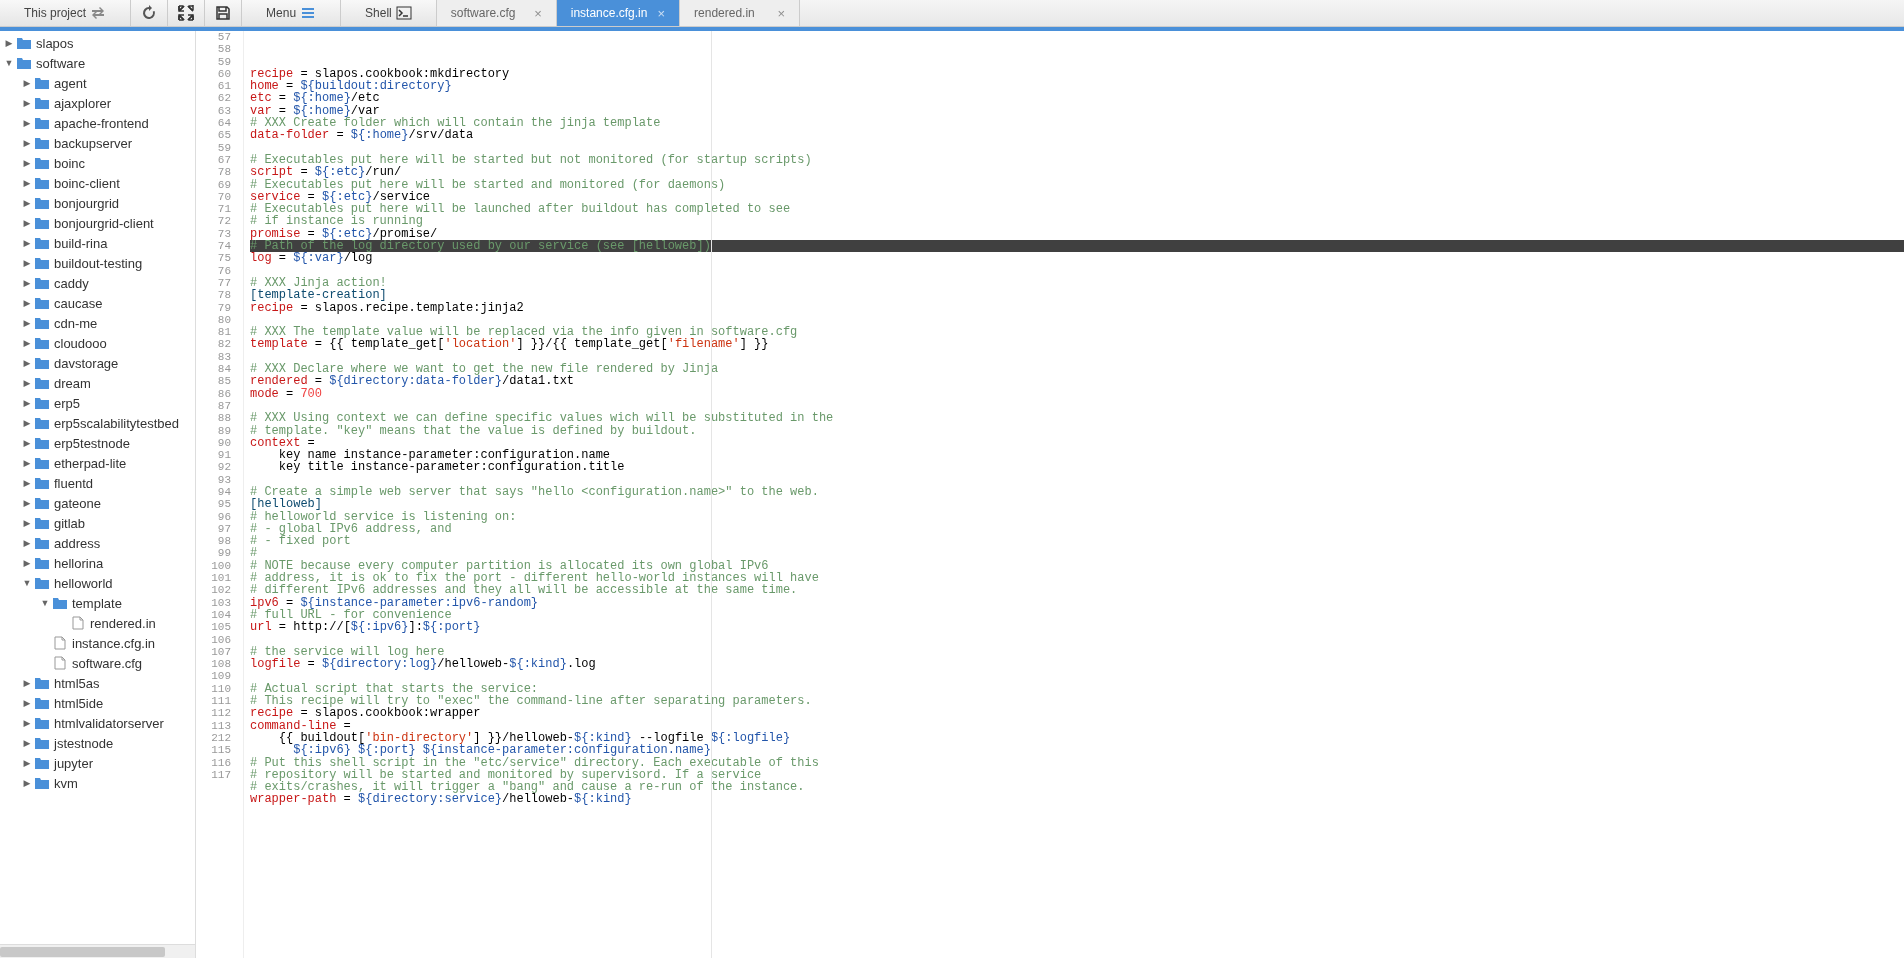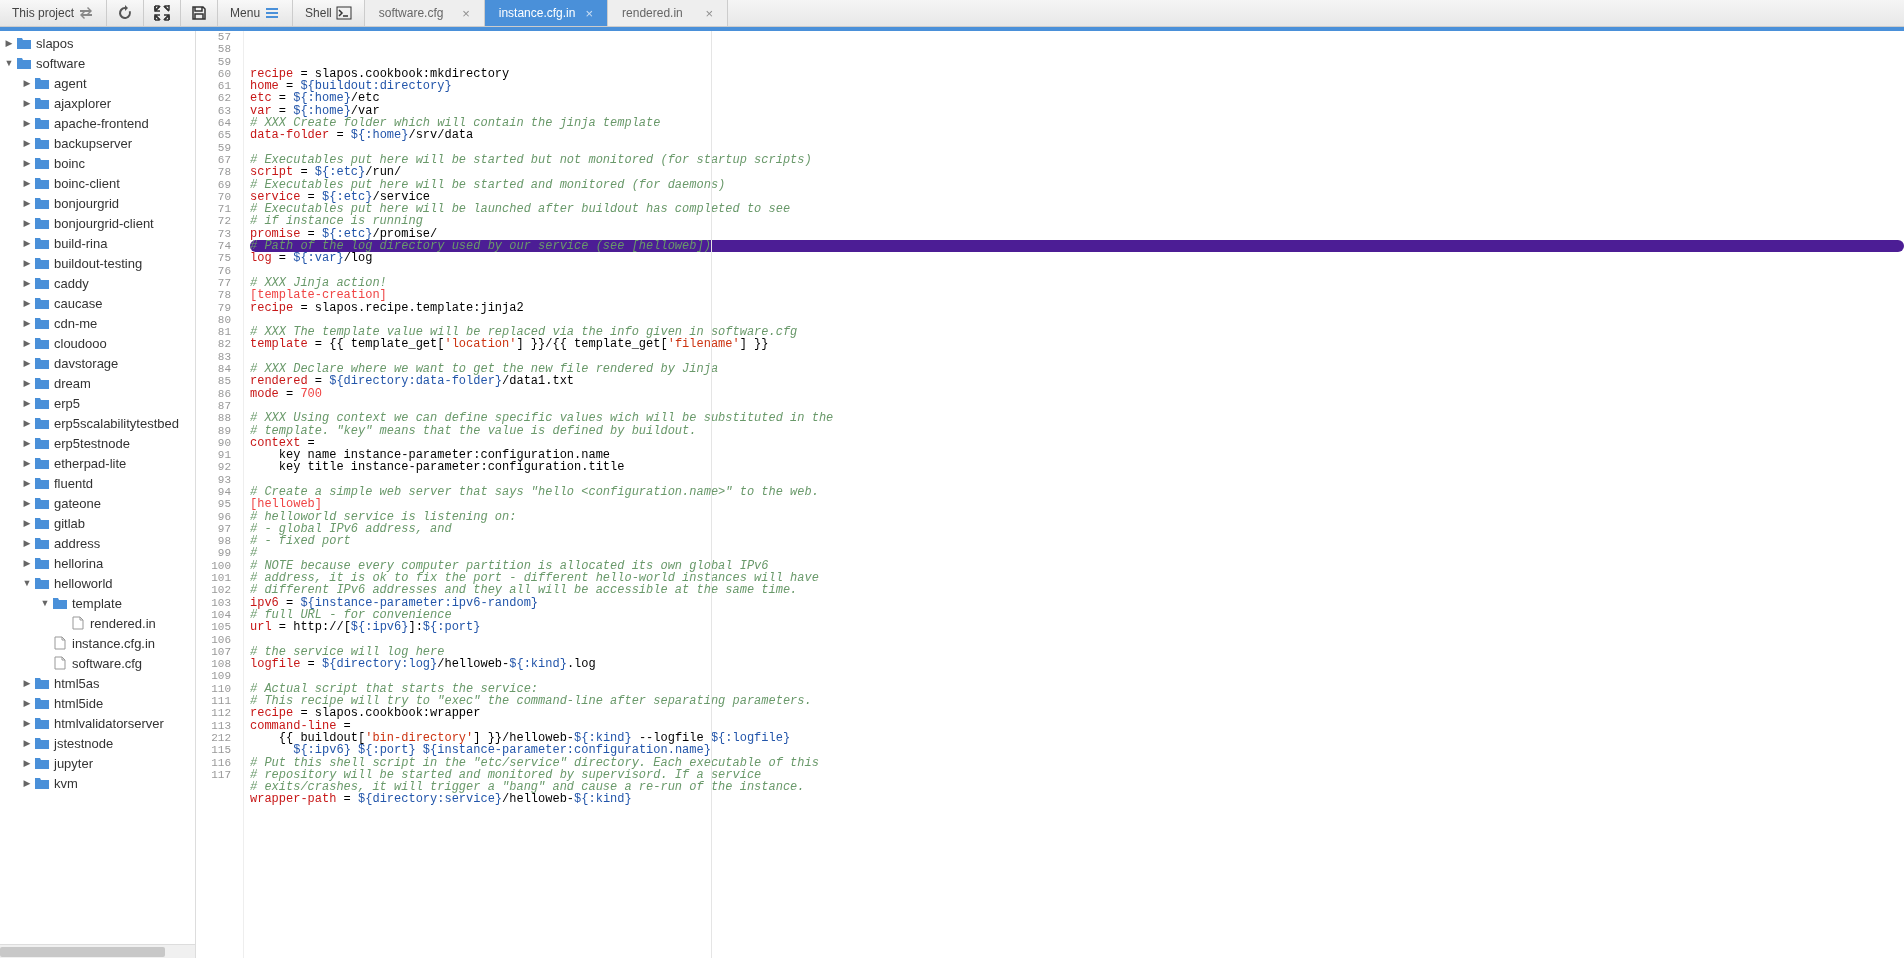--- a/index.html
+++ b/index.html
@@ -15,7 +15,7 @@
 .toolbar-btn {
   display: flex;
   align-items: center;
-  padding: 0 12px;
+  padding: 0 24px;
   border-right: 1px solid #ccc;
   background: linear-gradient(#f8f8f8, #e5e5e5);
   color: #444;

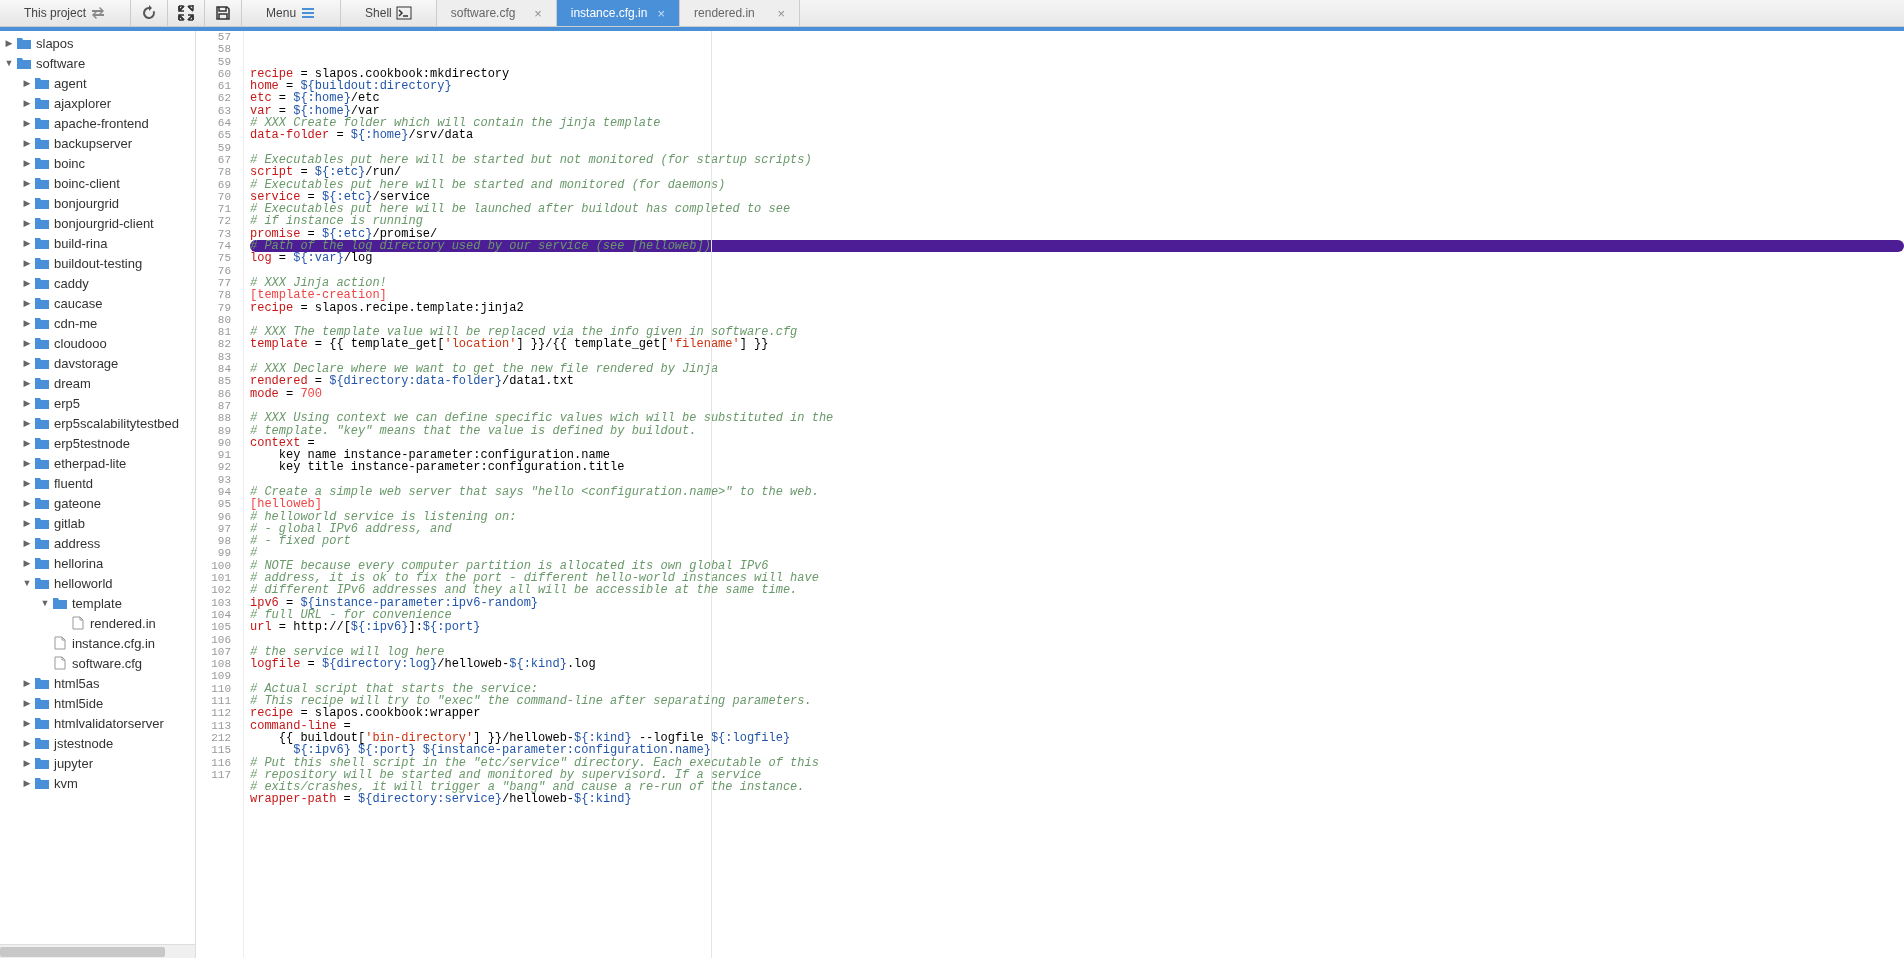--- a/index.html
+++ b/index.html
@@ -138,7 +138,7 @@
 
 .k-red { color: #c71717; }
 .k-blue { color: #2255aa; }
-.k-green { color: #69996a; font-style: italic; }
+.k-green { color: #69996a; }
 .k-teal { color: #ef4444; }
 .k-str { color: #cc3311; }
 .k-num { color: #ef4444; }

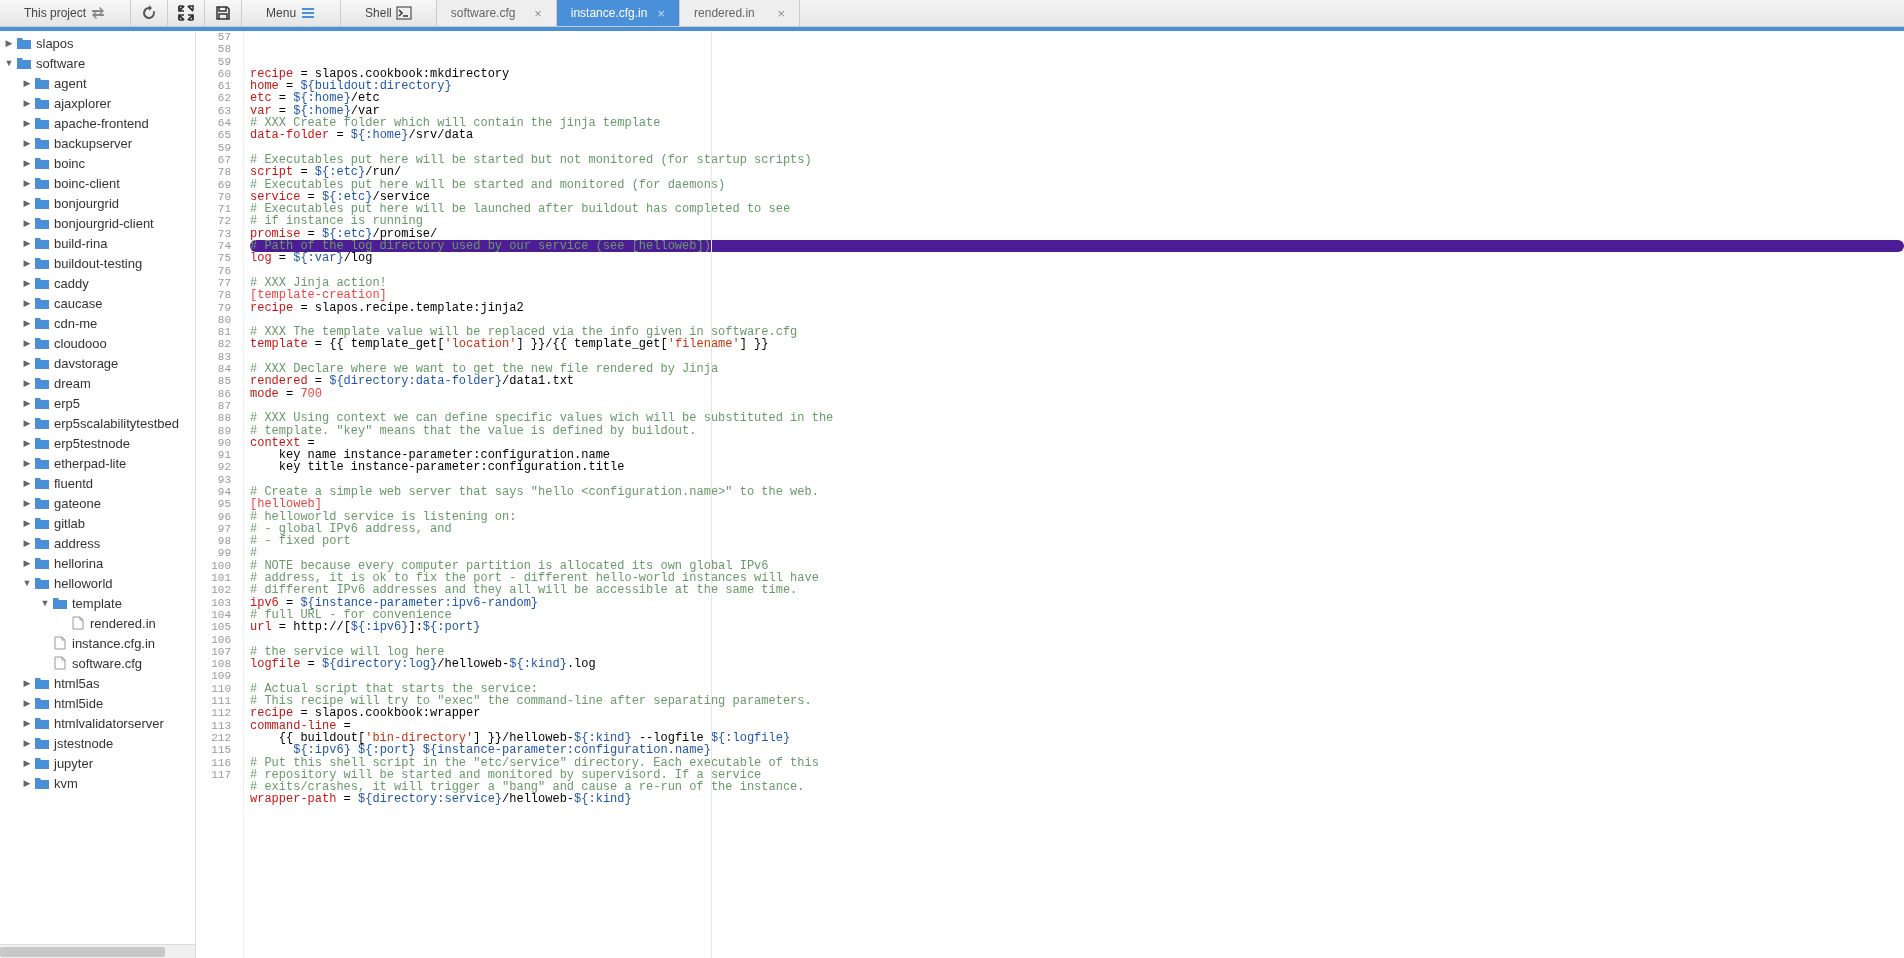--- a/index.html
+++ b/index.html
@@ -126,7 +126,7 @@
 .gutter div { height: 12.3px; font-size: 11px; }
 .code { flex: 1; padding-left: 6px; white-space: pre; position: relative; }
 .code-line { height: 12.3px; }
-.code-line.hl { background: #4c1d95; border-radius: 6px; }
+.code-line.hl { background: #404040; }
 .ruler {
   position: absolute;
   left: 467px;

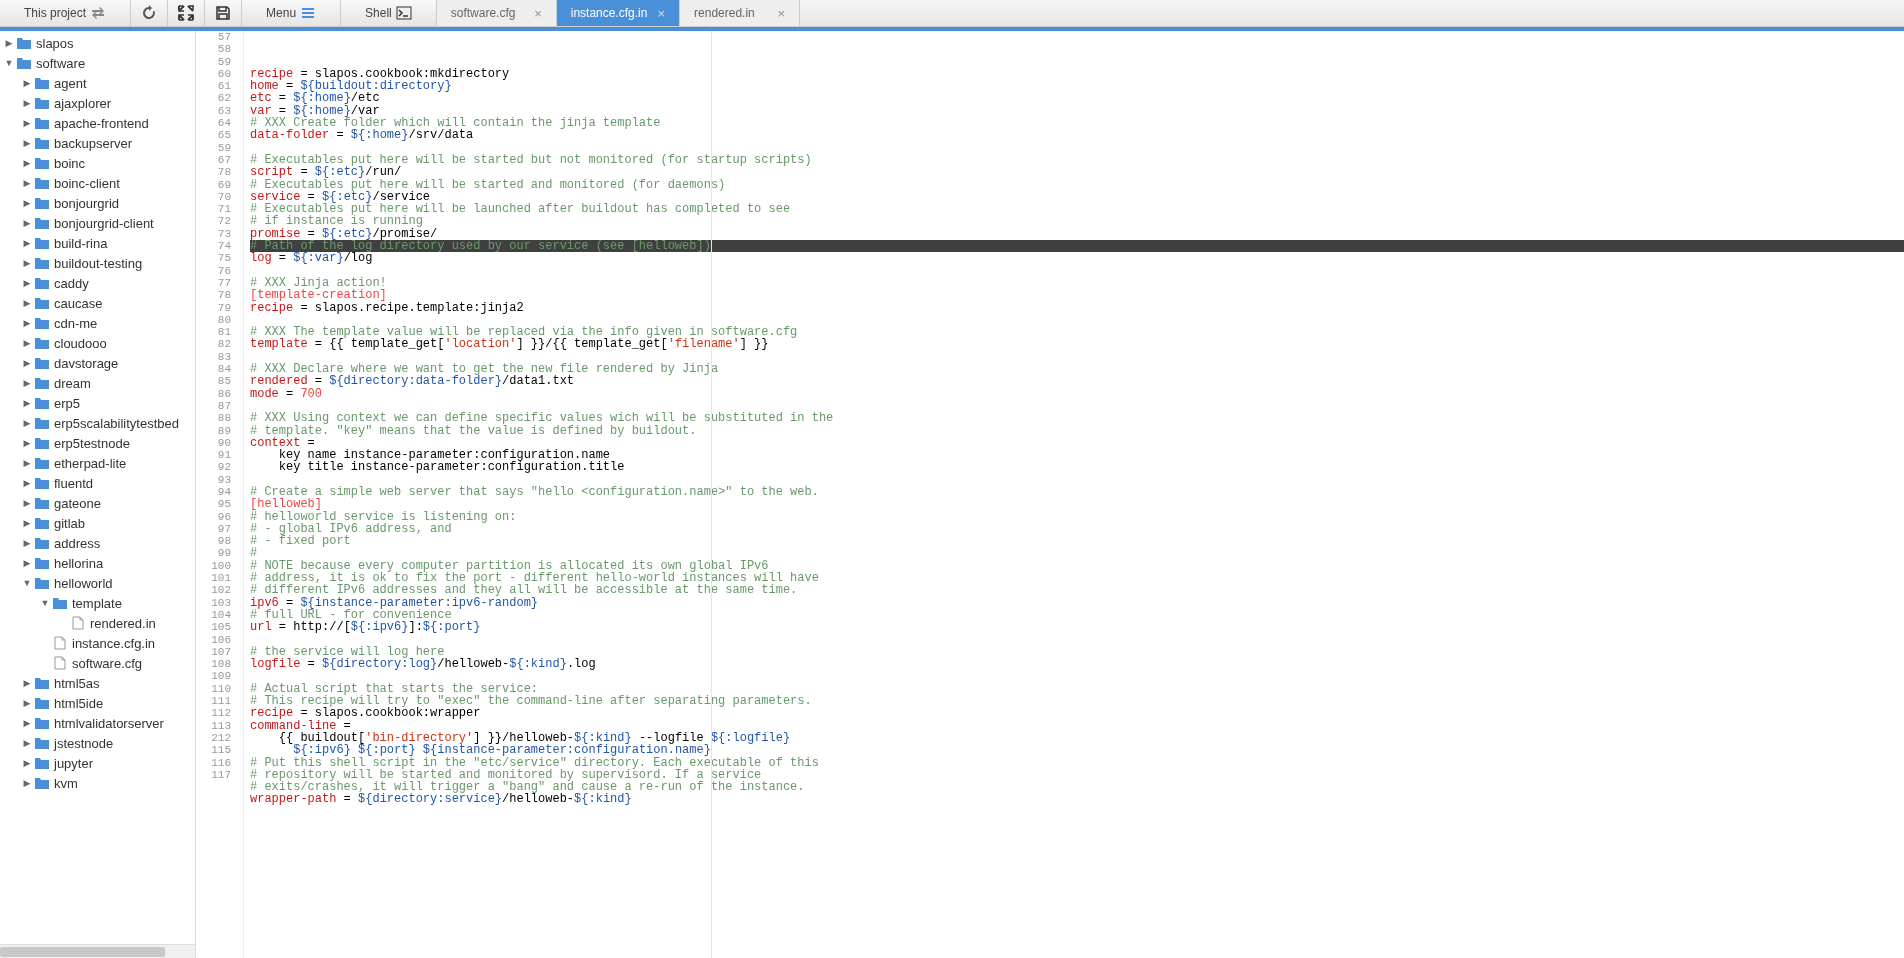--- a/index.html
+++ b/index.html
@@ -139,7 +139,7 @@
 .k-red { color: #c71717; }
 .k-blue { color: #2255aa; }
 .k-green { color: #69996a; }
-.k-teal { color: #ef4444; }
+.k-teal { color: #0c4a6e; }
 .k-str { color: #cc3311; }
 .k-num { color: #ef4444; }
 </style>

